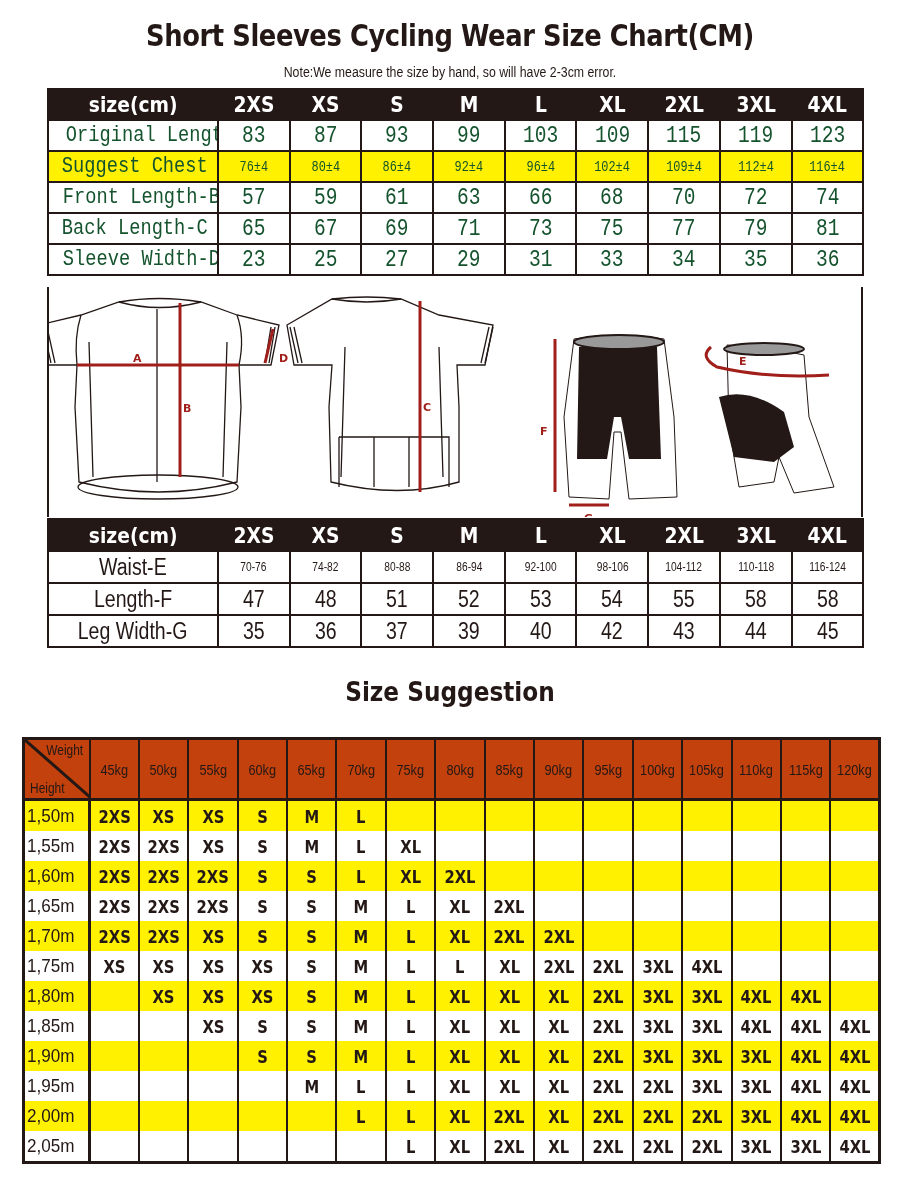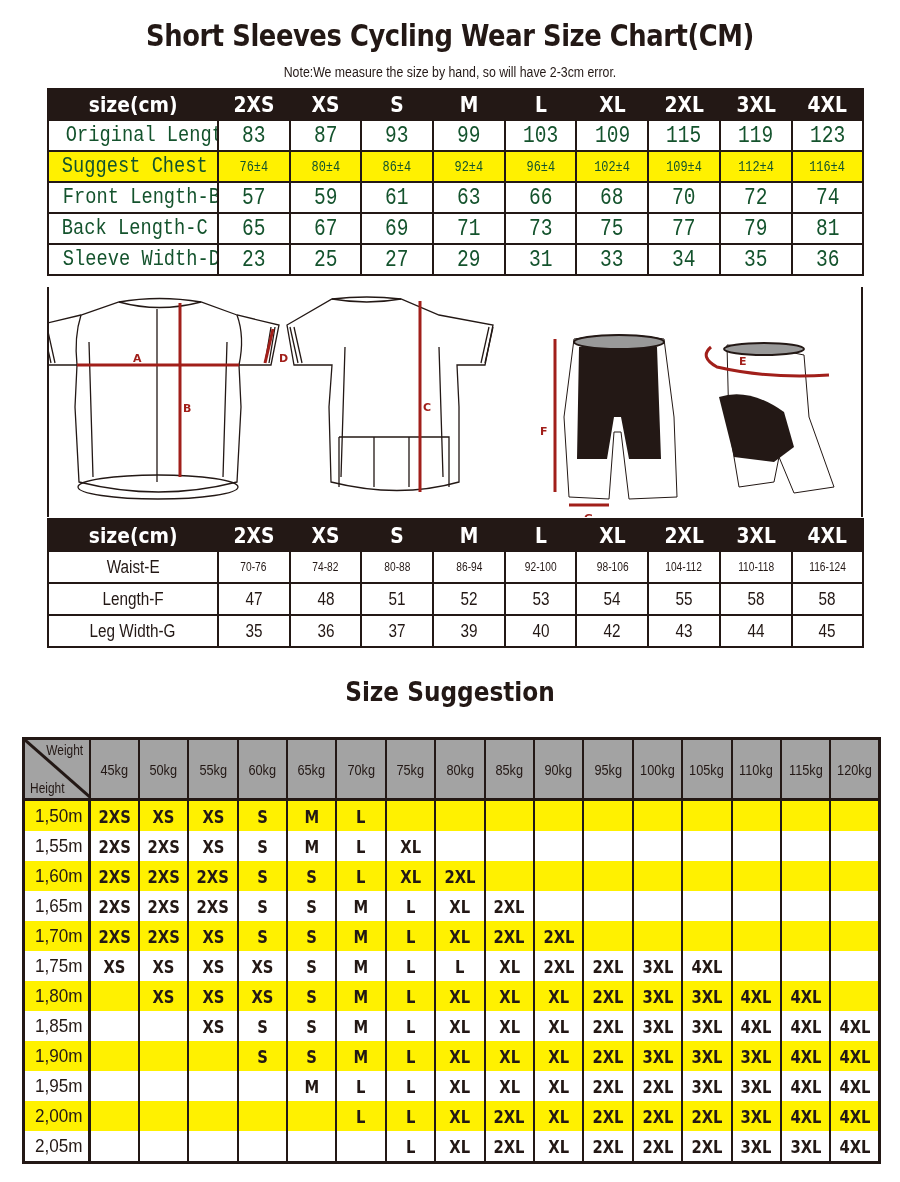--- a/index.html
+++ b/index.html
@@ -26,7 +26,7 @@
              border-left:2px solid #231815; border-right:2px solid #231815; background:#fff; }
   .t2 { position:absolute; left:47px; top:518px; width:816px; }
   .t2 td { border:2px solid #231815; text-align:center; height:30px; padding:0;
-           font-size:18px; white-space:nowrap; overflow:hidden; }
+           font-size:23px; white-space:nowrap; overflow:hidden; }
   .t2 tr.hdr td { background:#231815; color:#fff; font-weight:bold; font-family:"DejaVu Sans", sans-serif; font-size:22px; }
   .t2 tr.hdr td span, .t2 td span.nar { display:inline-block; transform:scaleX(0.85); }
   .t2 td.small { font-size:12px; }

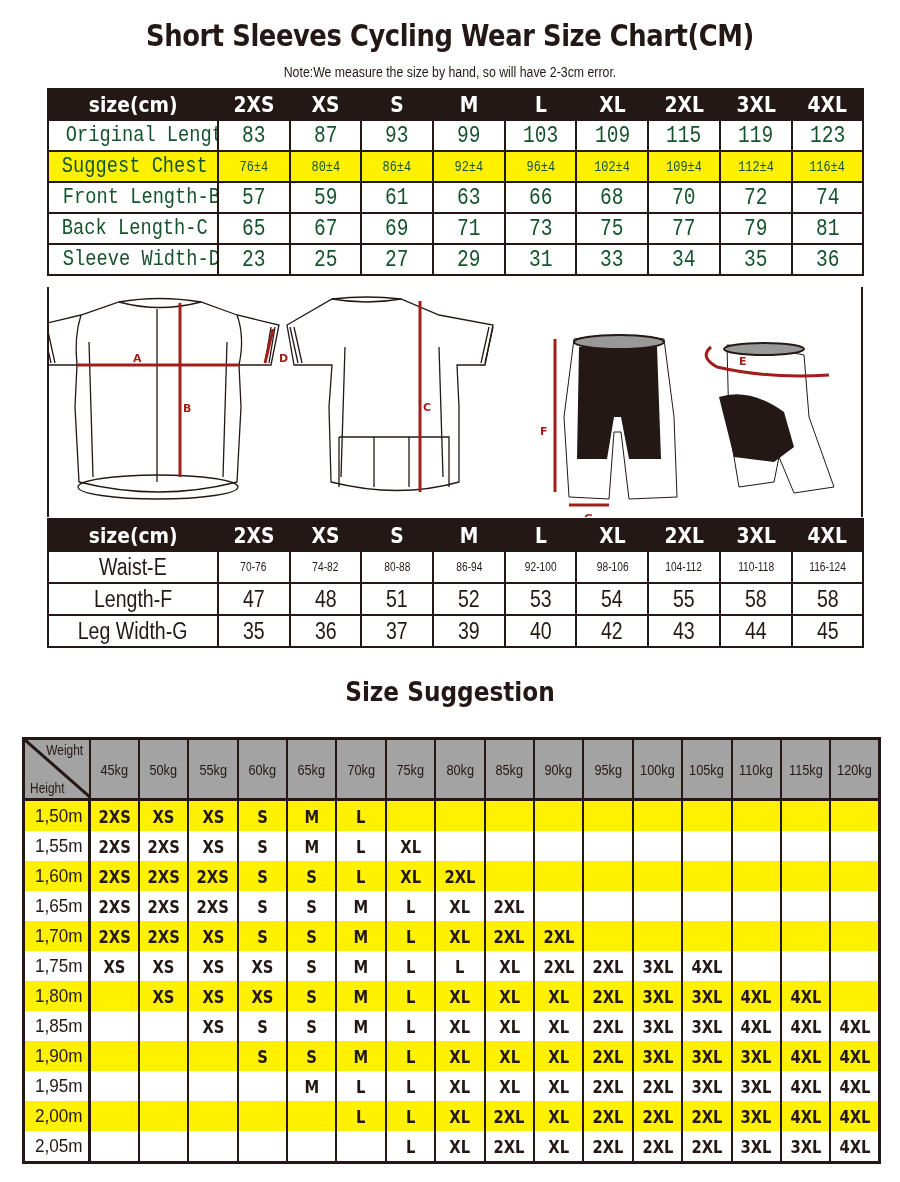--- a/index.html
+++ b/index.html
@@ -36,7 +36,7 @@
   .t3 { position:absolute; left:22px; top:737px; width:857px; border:3px solid #231815; }
   .t3 td { border-left:2px solid #231815; border-right:2px solid #231815; text-align:center;
            padding:0; height:30px; white-space:nowrap; overflow:hidden; }
-  .t3 tr.head td { background:#a3a3a3; height:58px; font-size:15px; border-bottom:3px solid #231815; }
+  .t3 tr.head td { background:#c2410c; height:58px; font-size:15px; border-bottom:3px solid #231815; }
   .t3 tr.head td span { display:inline-block; transform:scaleX(0.85); }
   .t3 tr.y td { background:#fff100; }
   .t3 tr.w td { background:#ffffff; }

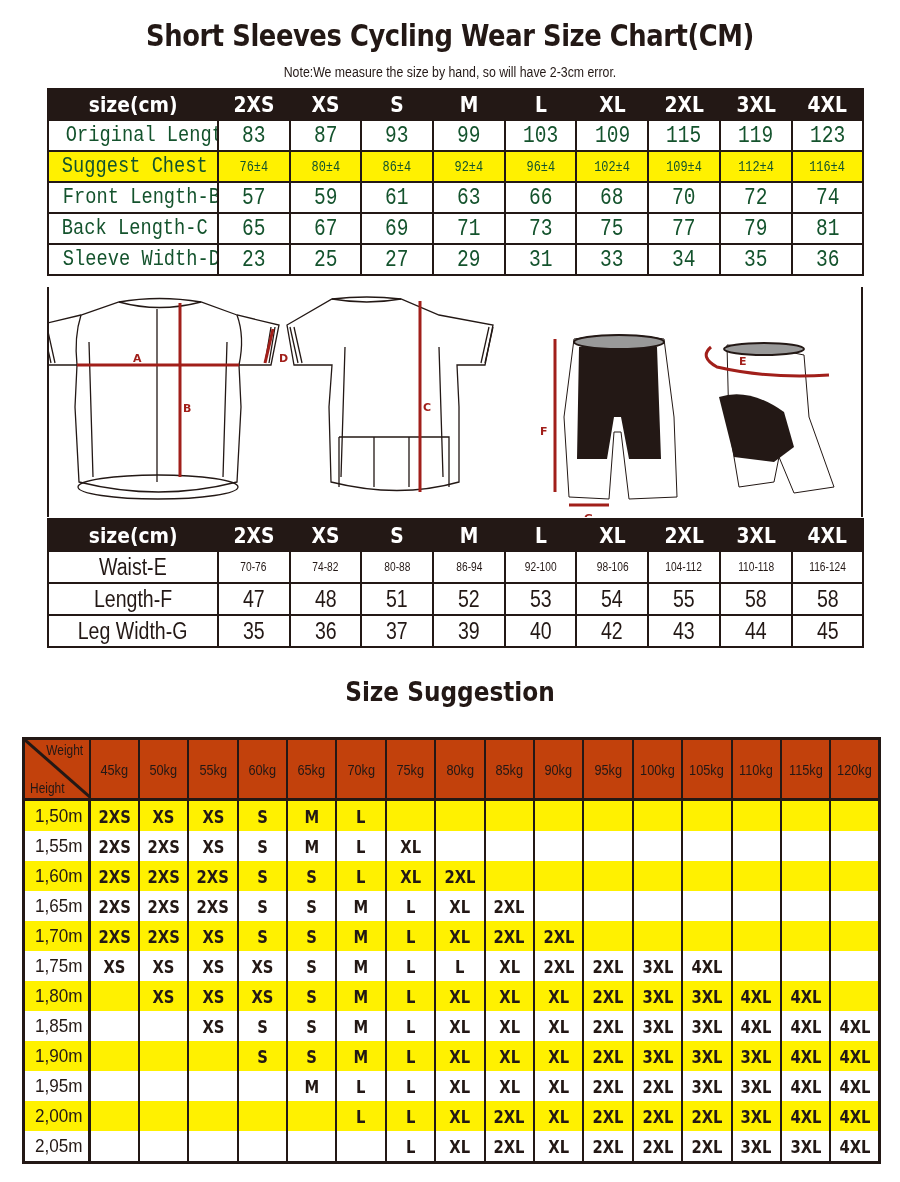--- a/index.html
+++ b/index.html
@@ -40,7 +40,7 @@
   .t3 tr.head td span { display:inline-block; transform:scaleX(0.85); }
   .t3 tr.y td { background:#fff100; }
   .t3 tr.w td { background:#ffffff; }
-  .t3 td.h { font-size:19px; text-align:right; padding-left:2px; border-right:3px solid #231815; }
+  .t3 td.h { font-size:19px; text-align:left; padding-left:2px; border-right:3px solid #231815; }
   .t3 td.h span { display:inline-block; transform:scaleX(0.9); transform-origin:left; }
   .t3 td.s { font-family:"DejaVu Sans", sans-serif; font-weight:bold; font-size:18px; }
   .t3 td.s span { display:inline-block; transform:scaleX(0.82); }

